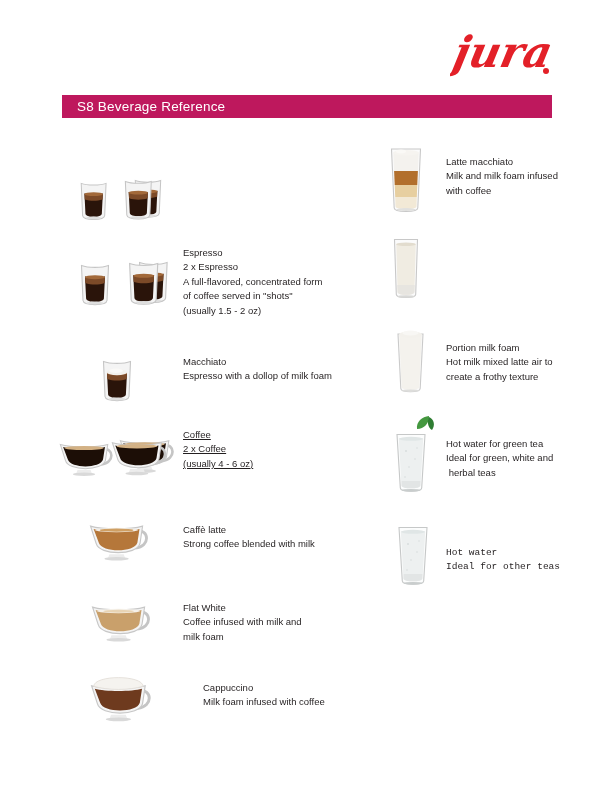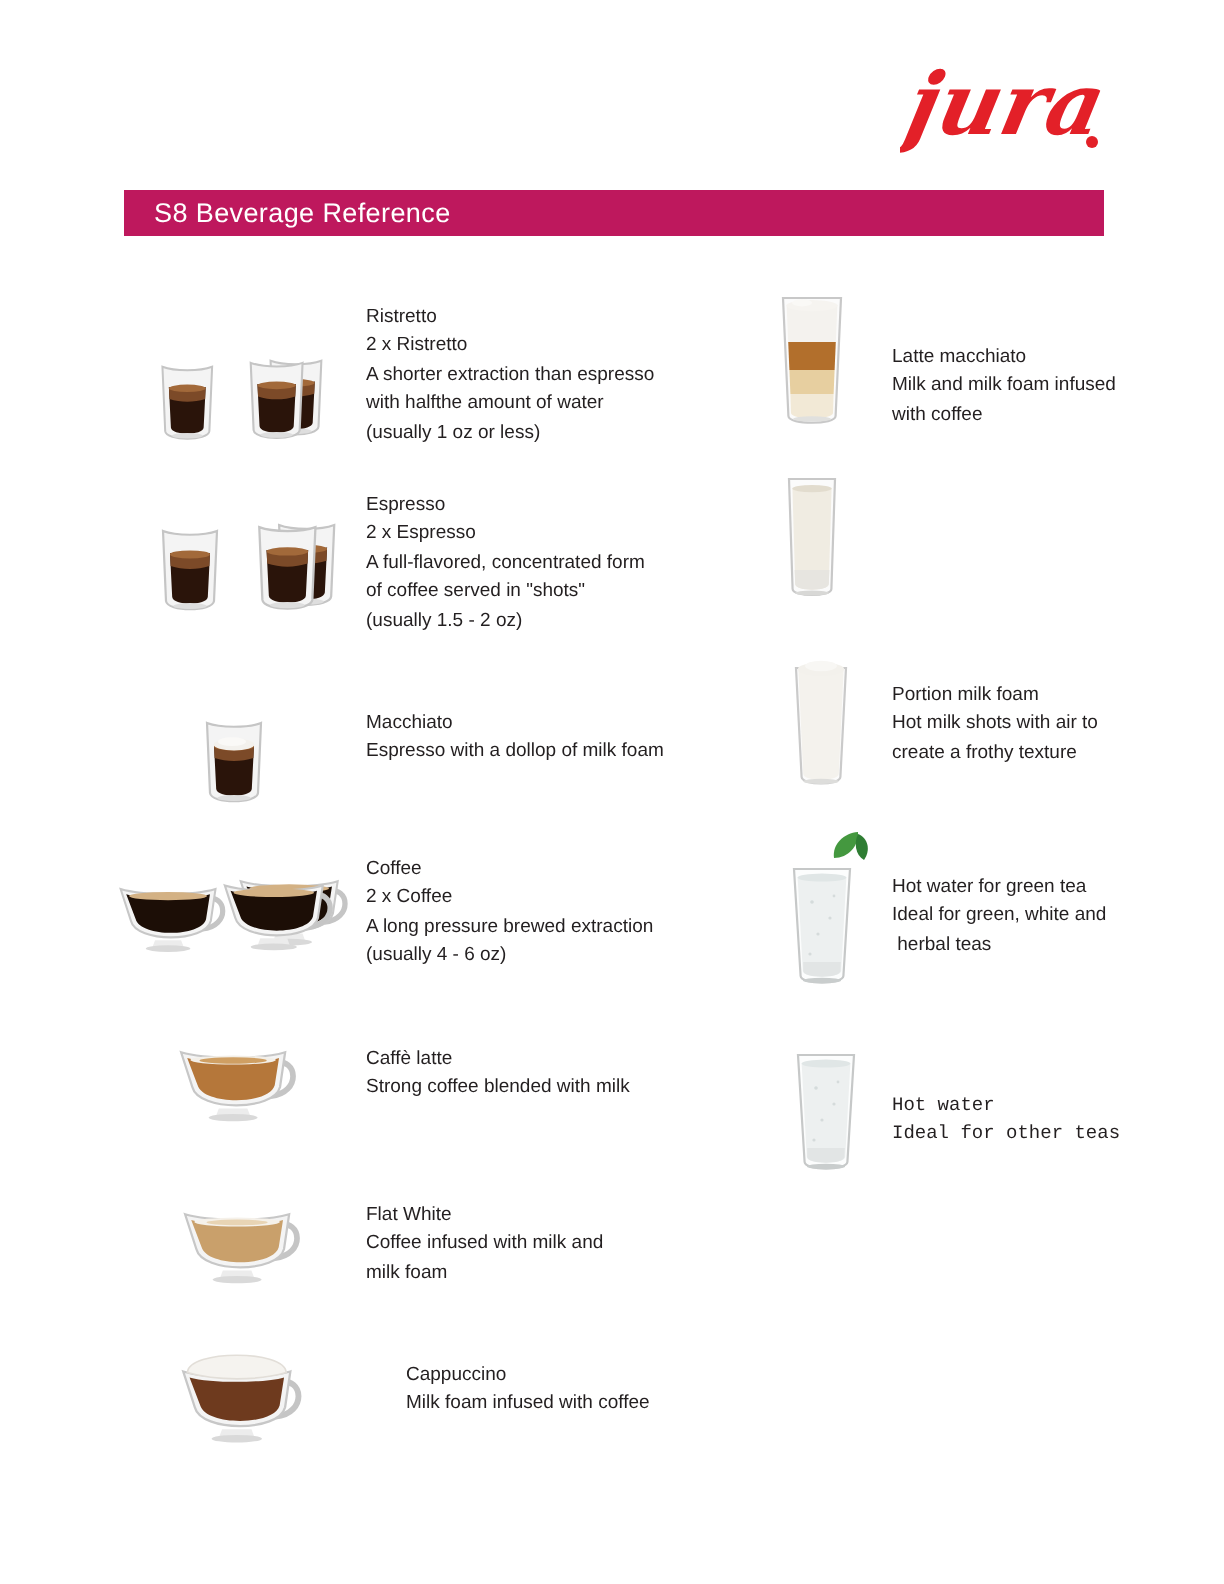--- a/index.html
+++ b/index.html
@@ -125,13 +125,6 @@
       <use href="#sym-tumbler" transform="translate(46,4) scale(0.96)"></use>
     </svg>
   </div>
-  <div class="txt" style="left:183px;top:152px;">
-    <div class="t">Ristretto</div>
-    <div class="t">2 x Ristretto</div>
-    <div class="t">A shorter extraction than espresso</div>
-    <div class="t">with halfthe amount of water</div>
-    <div class="t">(usually 1 oz or less)</div>
-  </div>
 
   <div class="iconbox" style="left:76px;top:259px;">
     <svg width="96" height="52" viewBox="0 0 96 52">

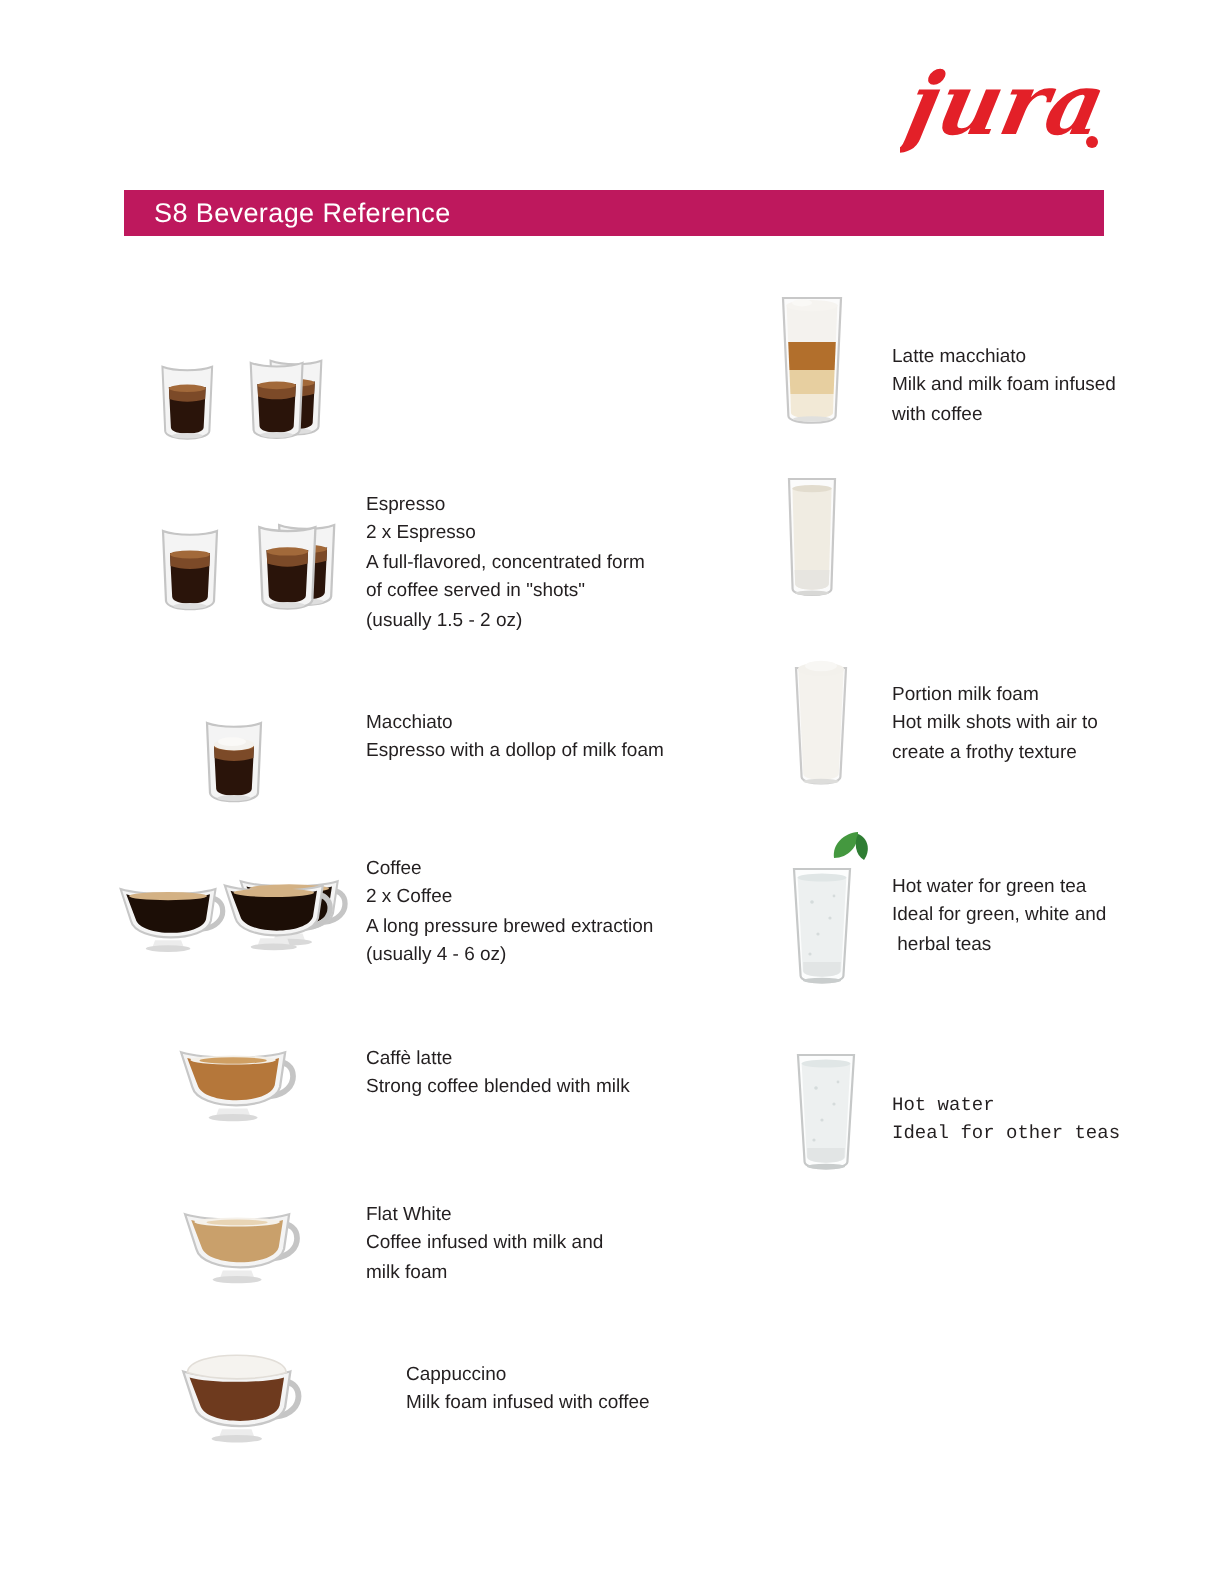--- a/index.html
+++ b/index.html
@@ -205,7 +205,7 @@
       <use href="#sym-latteglass" transform="translate(1,1)"></use>
     </svg>
   </div>
-  <div class="txt" style="left:446px;top:155px;width:160px;margin-top:17px;">
+  <div class="txt" style="left:446px;top:155px;width:160px;">
     <div class="t">Latte macchiato</div>
     <div class="t">Milk and milk foam infused</div>
     <div class="t">with coffee</div>

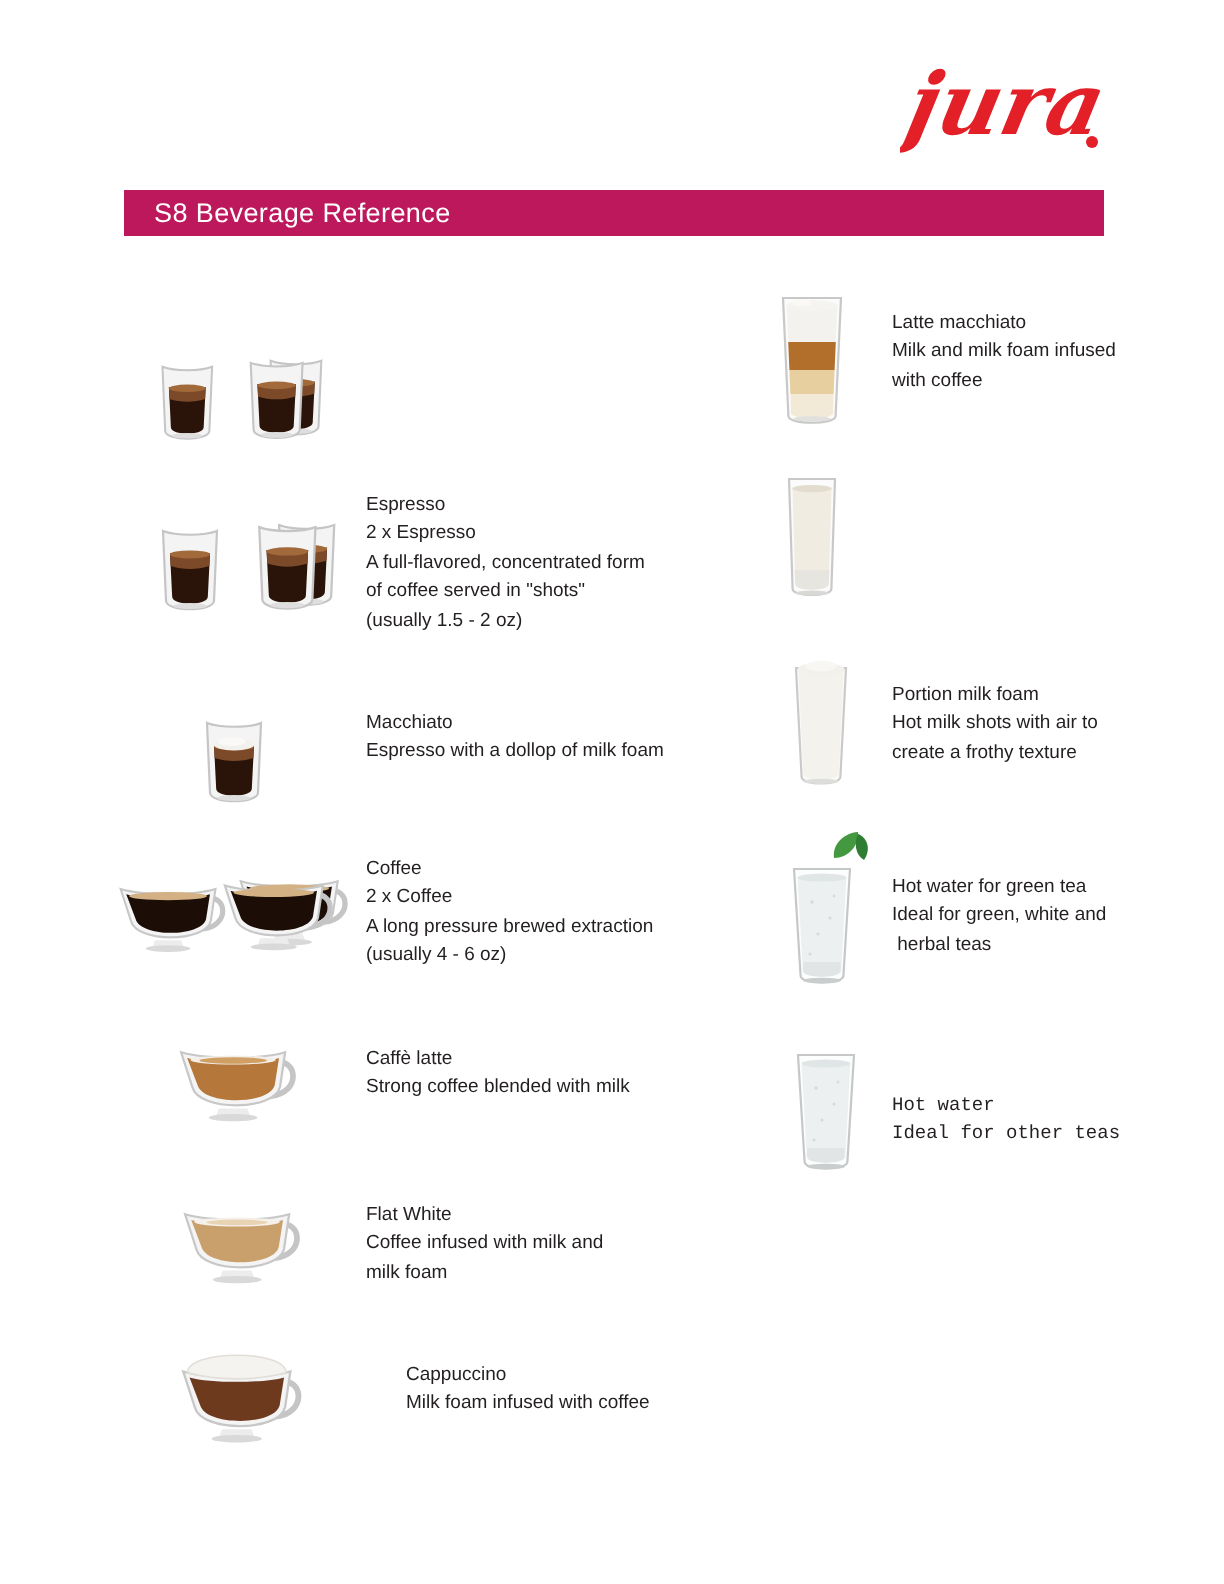--- a/index.html
+++ b/index.html
@@ -224,7 +224,7 @@
   </div>
   <div class="txt" style="left:446px;top:341px;width:160px;">
     <div class="t">Portion milk foam</div>
-    <div class="t">Hot milk shots with air to</div>
+    <div class="t">Hot milk mixed latte air to</div>
     <div class="t">create a frothy texture</div>
   </div>
 

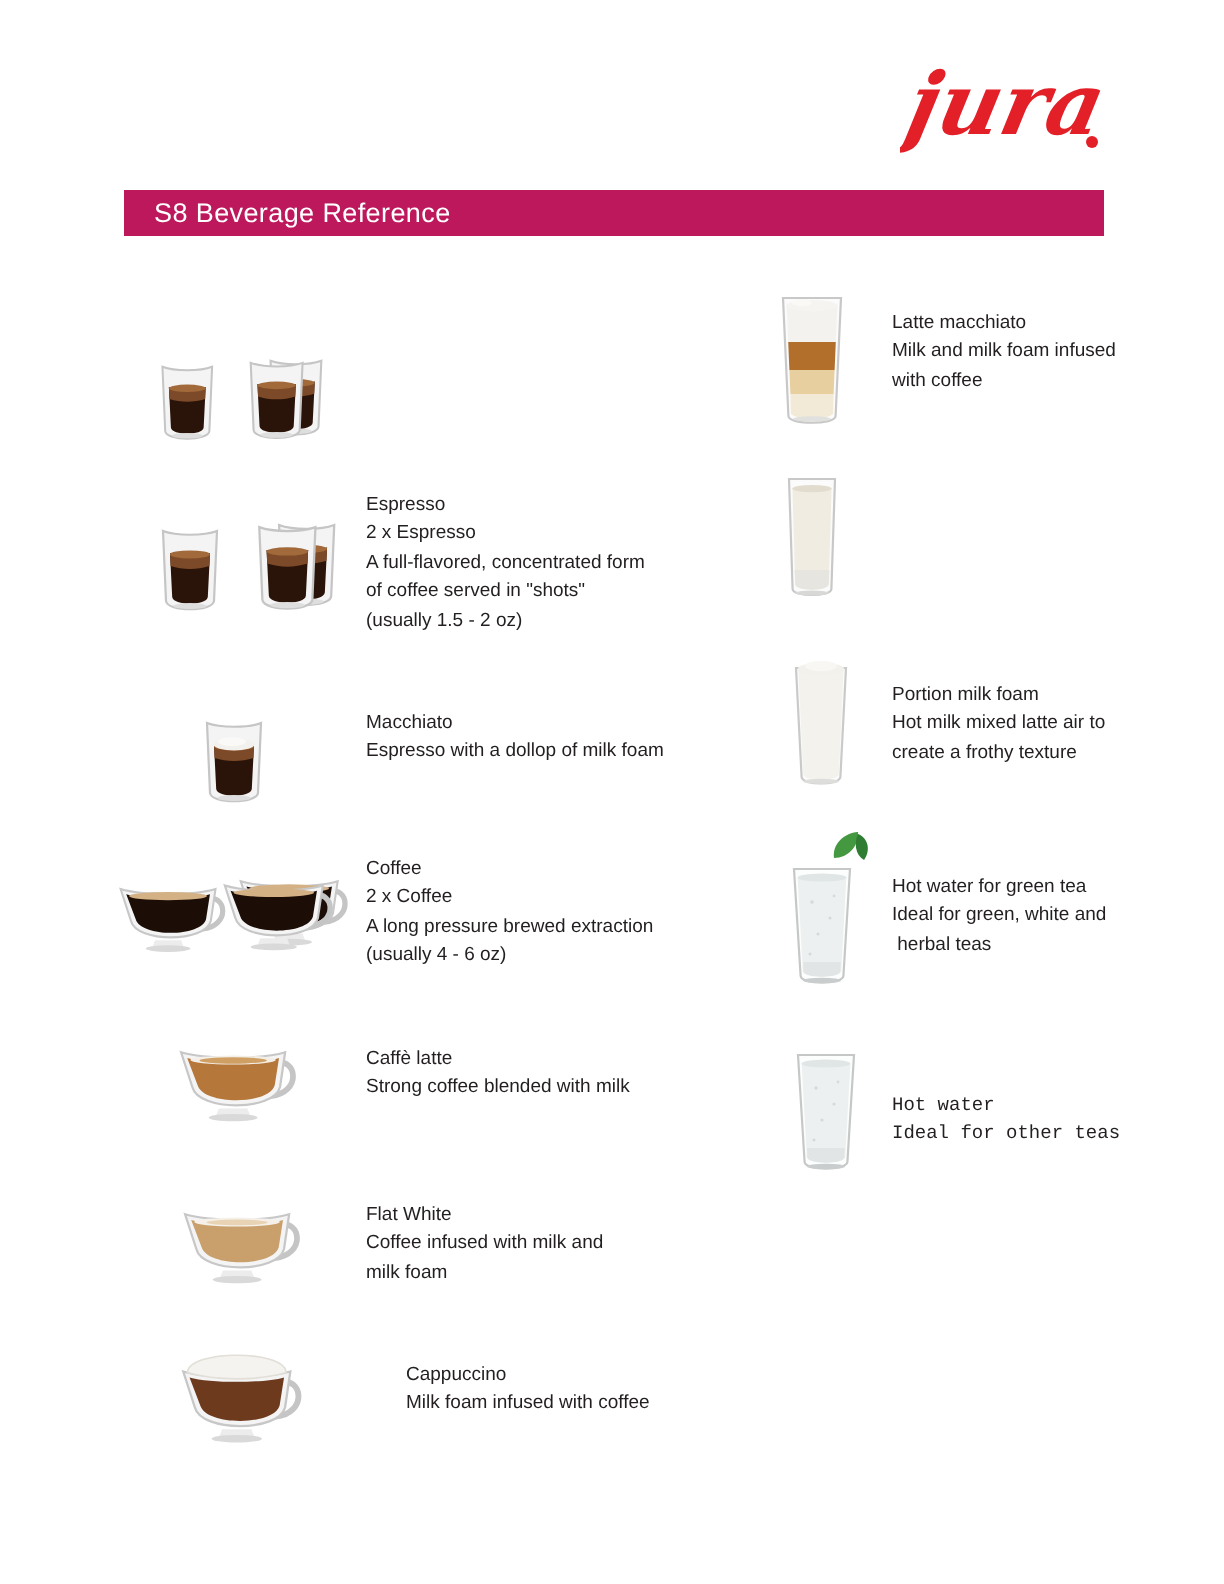--- a/index.html
+++ b/index.html
@@ -162,7 +162,7 @@
       <use href="#sym-cup-coffee" transform="translate(52,2) scale(0.96)"></use>
     </svg>
   </div>
-  <div class="txt" style="left:183px;top:428px;">
+  <div class="txt" style="left:183px;top:428px;text-decoration:underline;">
     <div class="t">Coffee</div>
     <div class="t">2 x Coffee</div>
     <div class="t">A long pressure brewed extraction</div>

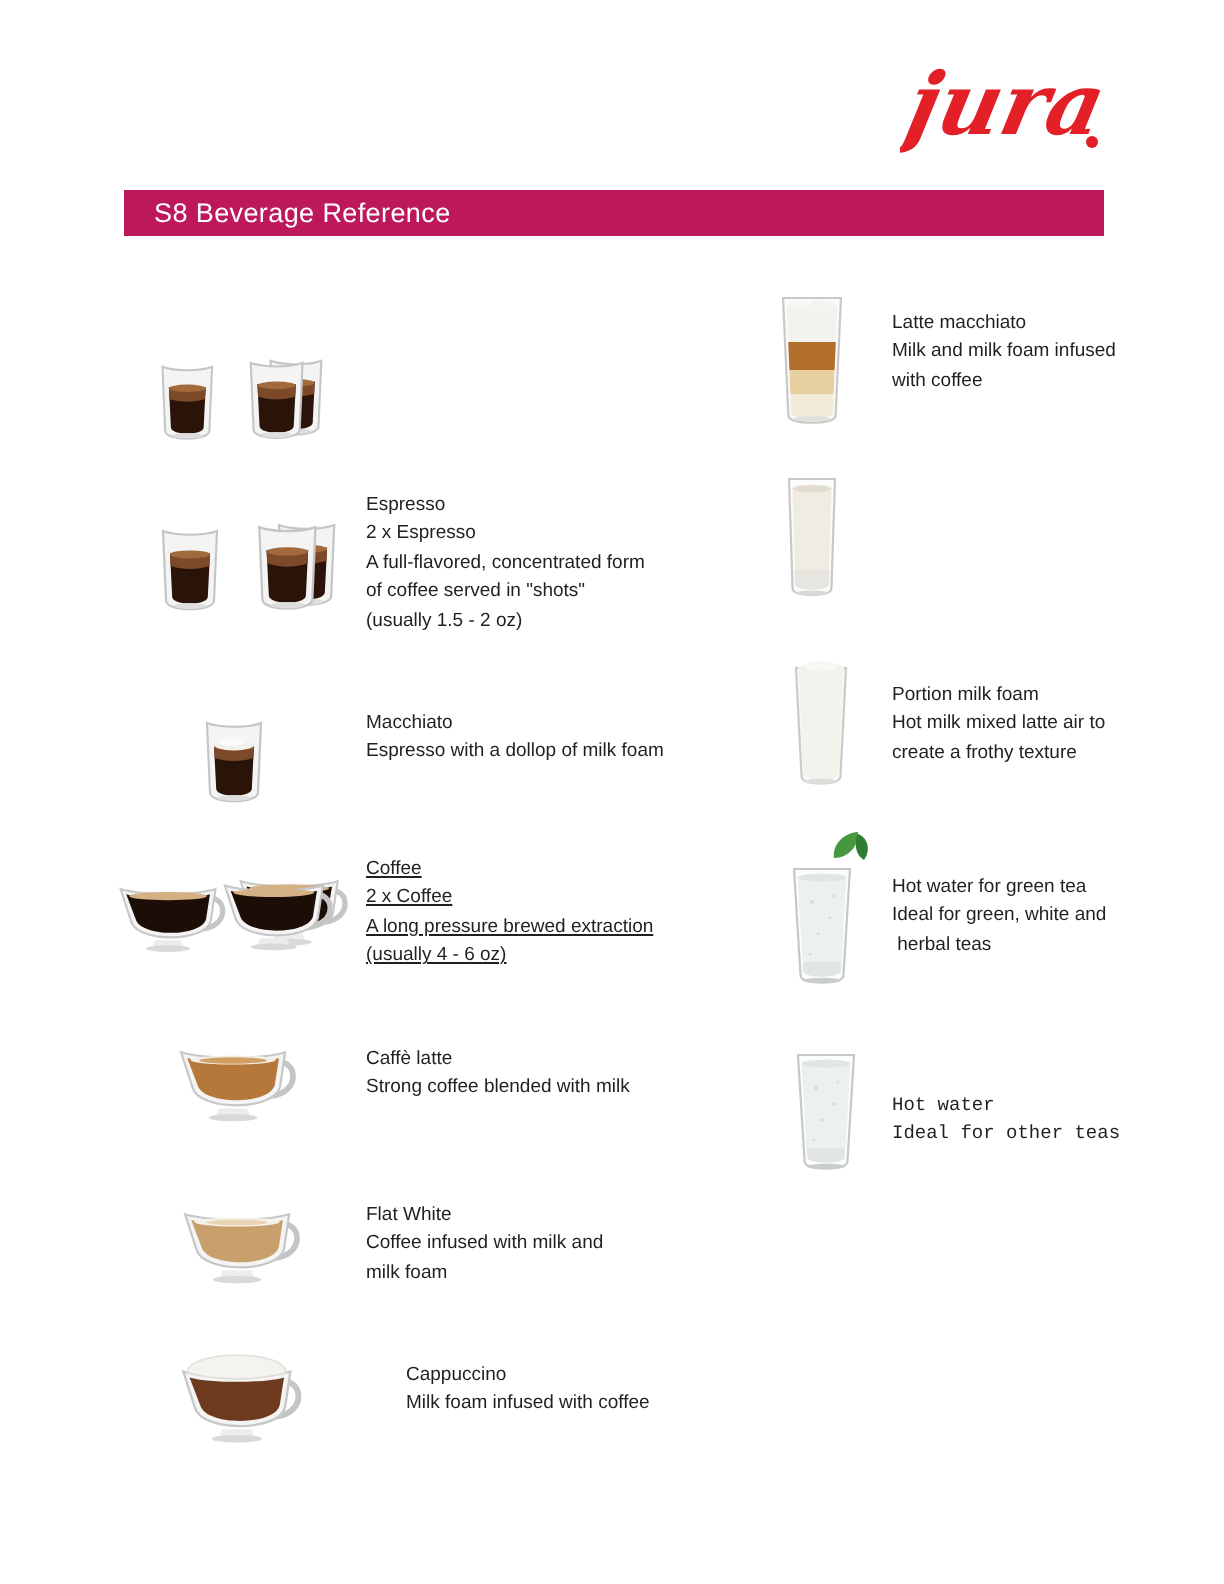--- a/index.html
+++ b/index.html
@@ -165,7 +165,6 @@
   <div class="txt" style="left:183px;top:428px;text-decoration:underline;">
     <div class="t">Coffee</div>
     <div class="t">2 x Coffee</div>
-    <div class="t">A long pressure brewed extraction</div>
     <div class="t">(usually 4 - 6 oz)</div>
   </div>
 

